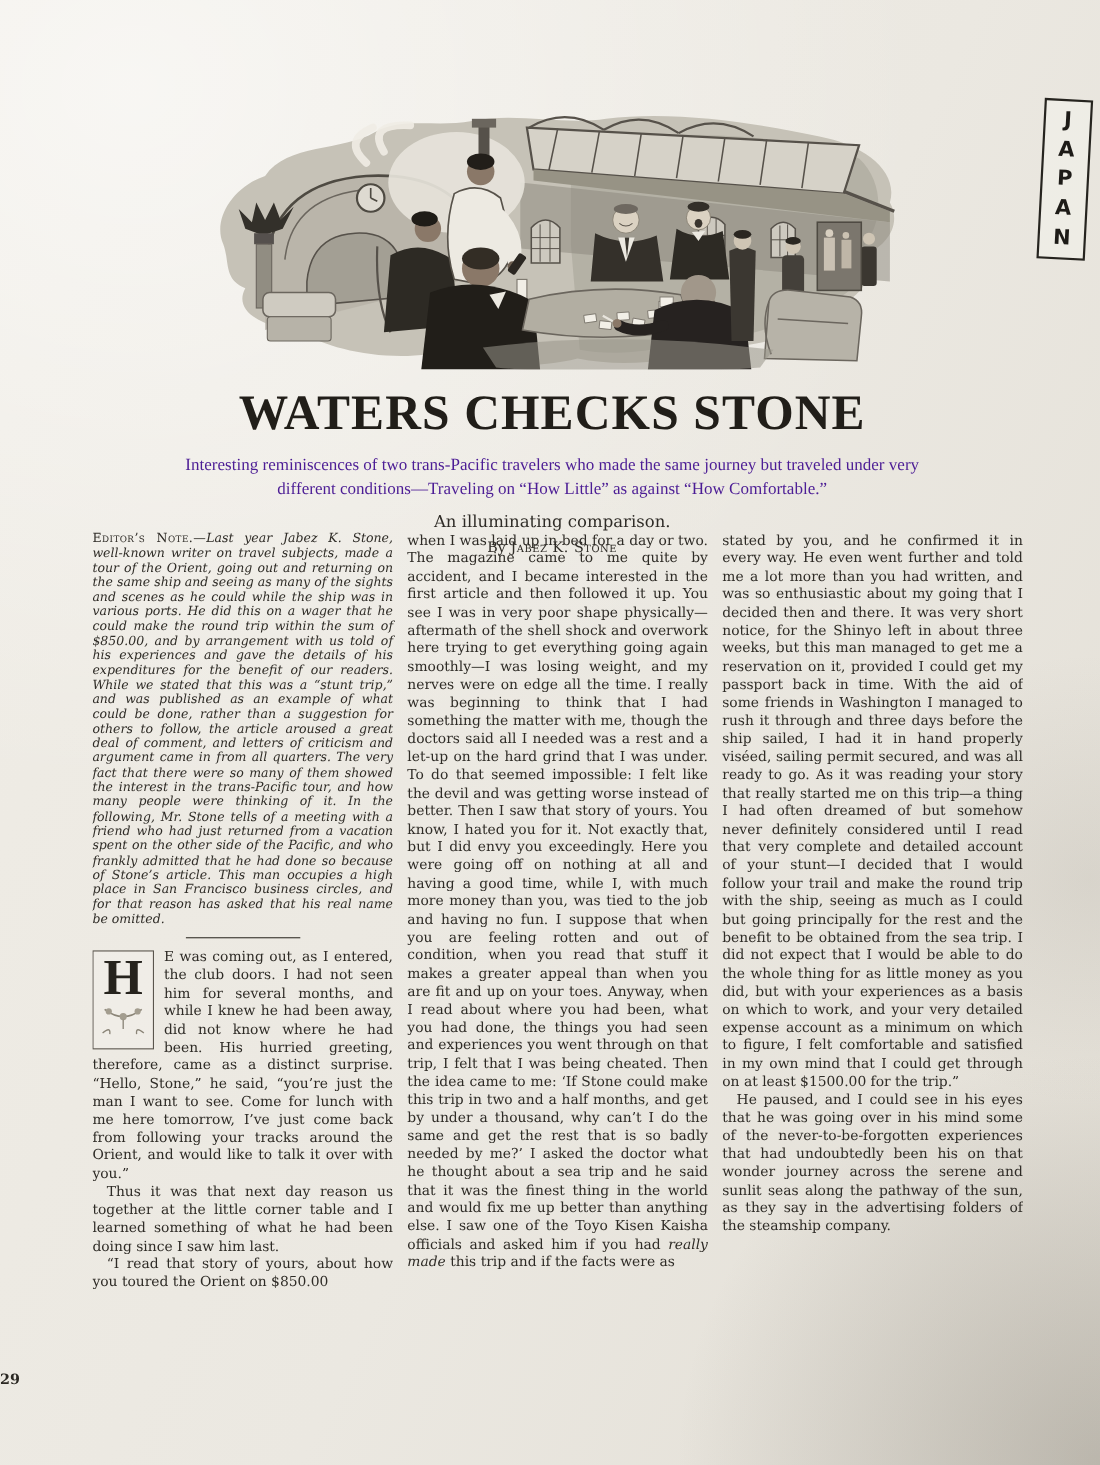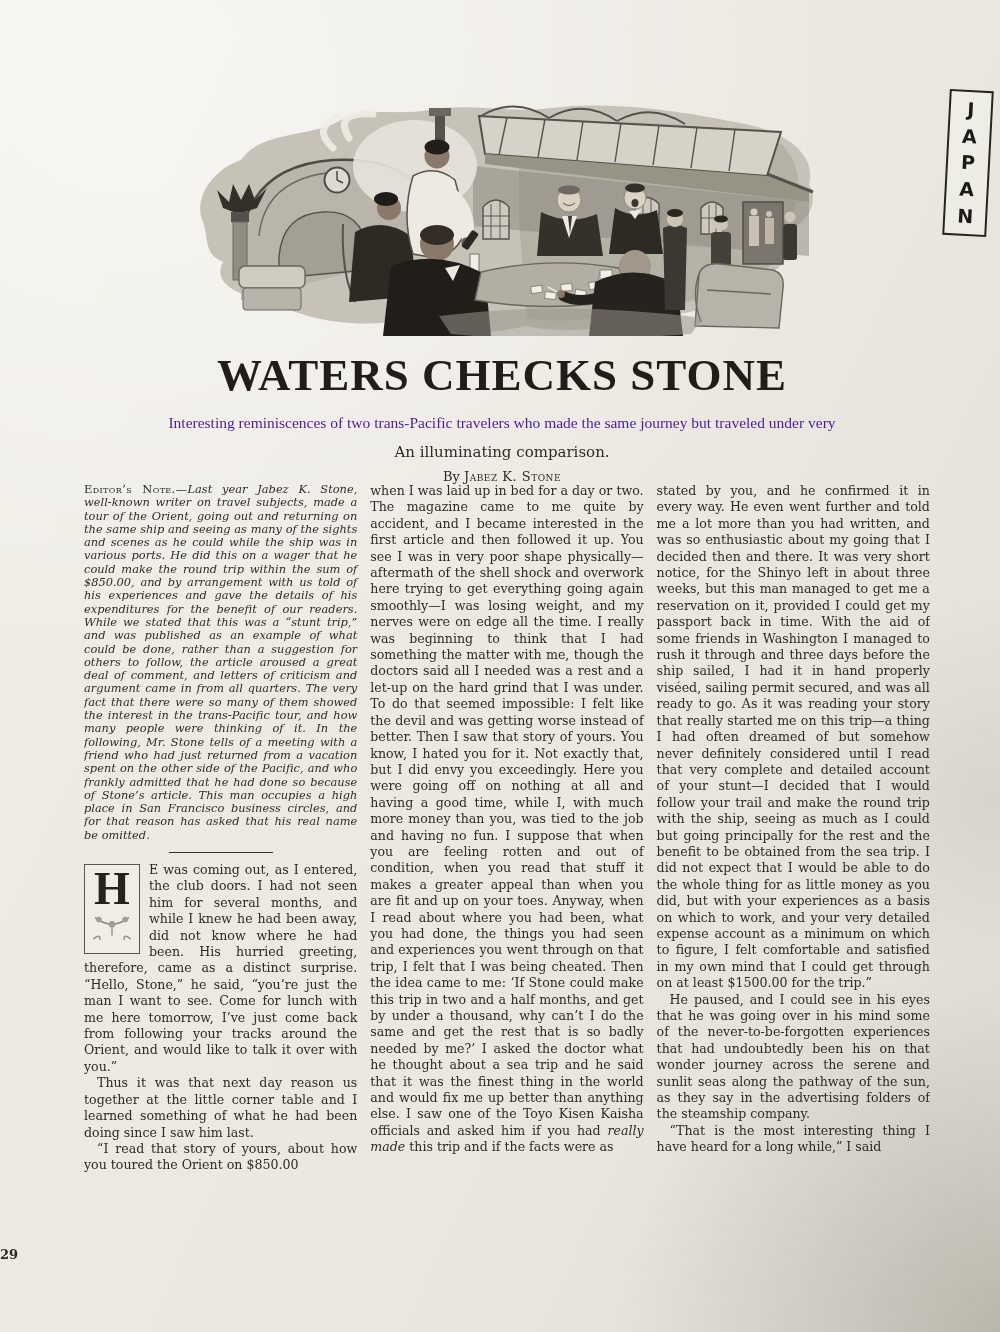--- a/index.html
+++ b/index.html
@@ -216,6 +216,7 @@
     <div class="title">WATERS CHECKS STONE</div>
     <div class="deck">
       <div>Interesting reminiscences of two trans-Pacific travelers who made the same journey but traveled under very</div>
+      <div>different conditions—Traveling on “How Little” as against “How Comfortable.”</div>
     </div>
     <div class="subdeck">An illuminating comparison.</div>
     <div class="byline"><span>By </span><span class="sc">Jabez K. Stone</span></div>

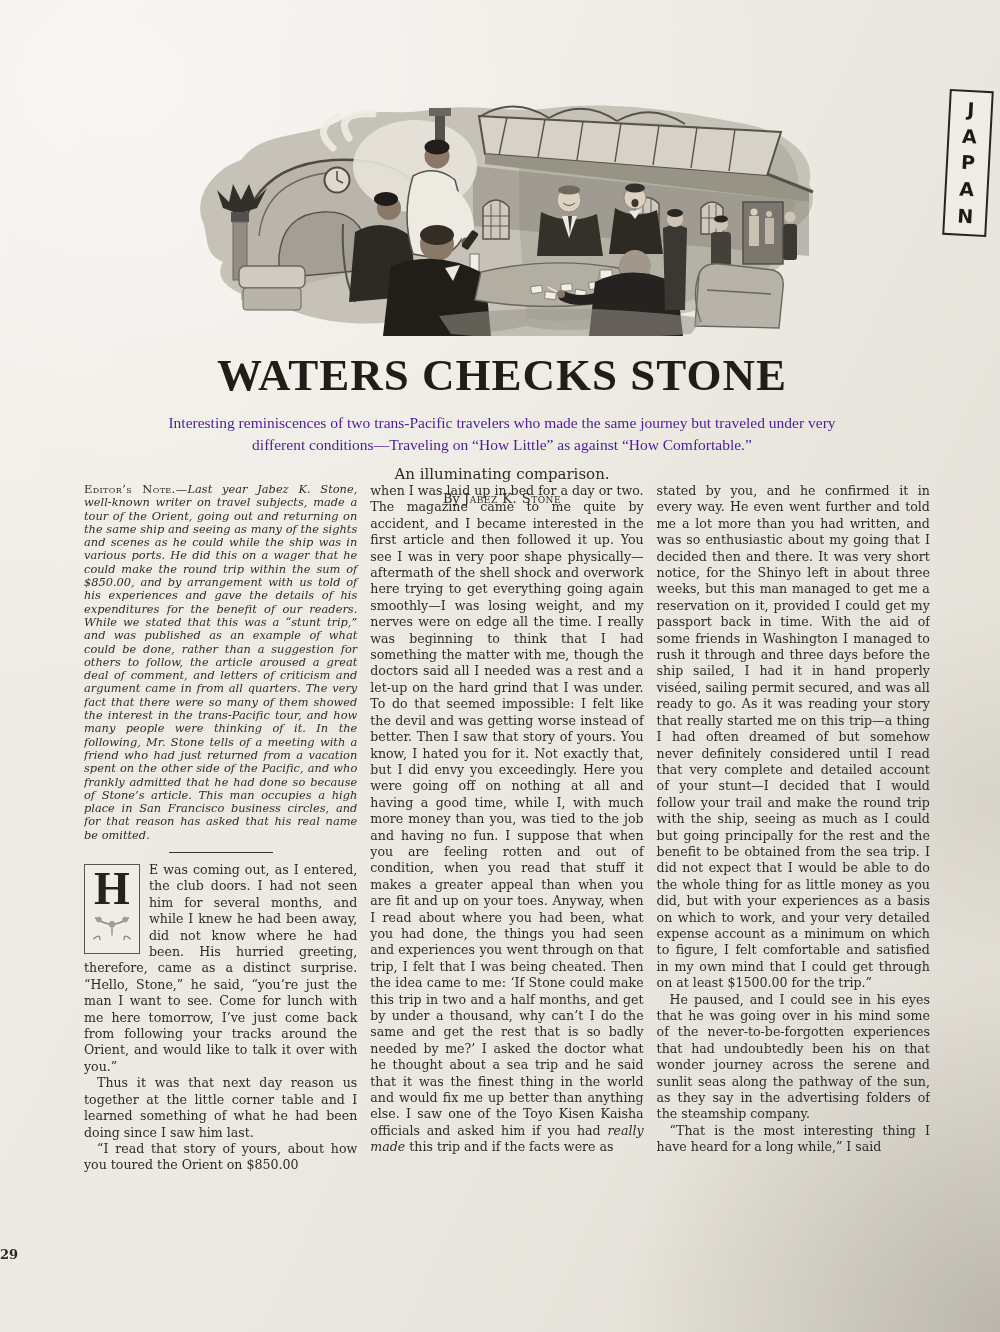--- a/index.html
+++ b/index.html
@@ -255,7 +255,6 @@
       <div class="body-text">
         <p class="noindent">stated by you, and he confirmed it in every way.  He even went further and told me a lot more than you had written, and was so enthusiastic about my going that I decided then and there.  It was very short notice, for the Shinyo left in about three weeks, but this man managed to get me a reservation on it, provided I could get my passport back in time.  With the aid of some friends in Washington I managed to rush it through and three days before the ship sailed, I had it in hand properly viséed, sailing permit secured, and was all ready to go.  As it was reading your story that really started me on this trip—a thing I had often dreamed of but somehow never definitely considered until I read that very complete and detailed account of your stunt—I decided that I would follow your trail and make the round trip with the ship, seeing as much as I could but going principally for the rest and the benefit to be obtained from the sea trip.  I did not expect that I would be able to do the whole thing for as little money as you did, but with your experiences as a basis on which to work, and your very detailed expense account as a minimum on which to figure, I felt comfortable and satisfied in my own mind that I could get through on at least $1500.00 for the trip.”</p>
         <p>He paused, and I could see in his eyes that he was going over in his mind some of the never-to-be-forgotten experiences that had undoubtedly been his on that wonder journey across the serene and sunlit seas along the pathway of the sun, as they say in the advertising folders of the steamship company.</p>
-        <p>“That is the most interesting thing I have heard for a long while,” I said</p>
       </div>
     </div>
 

